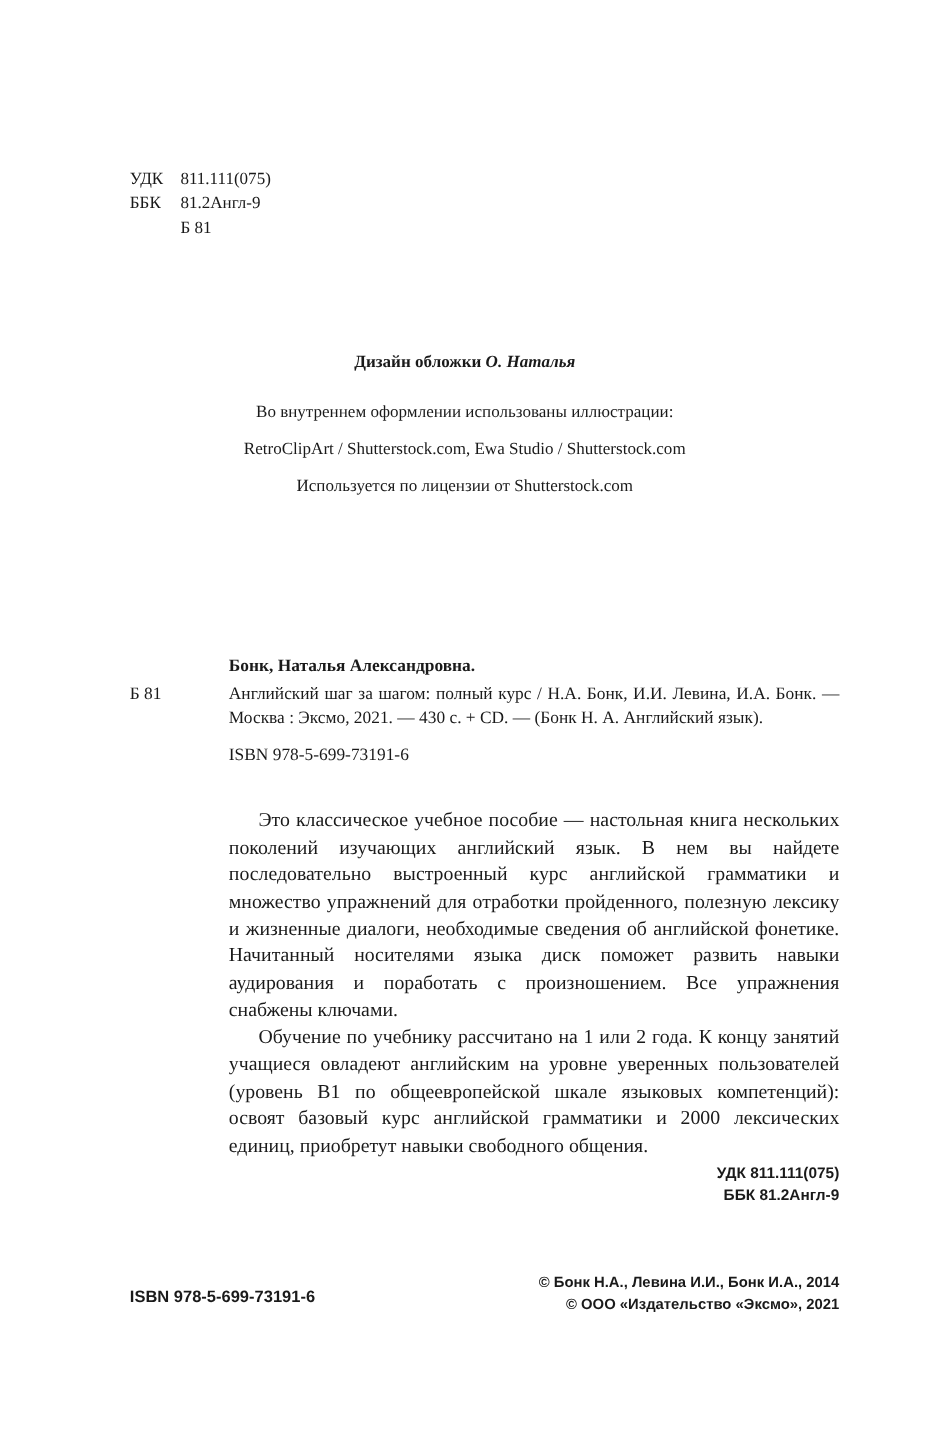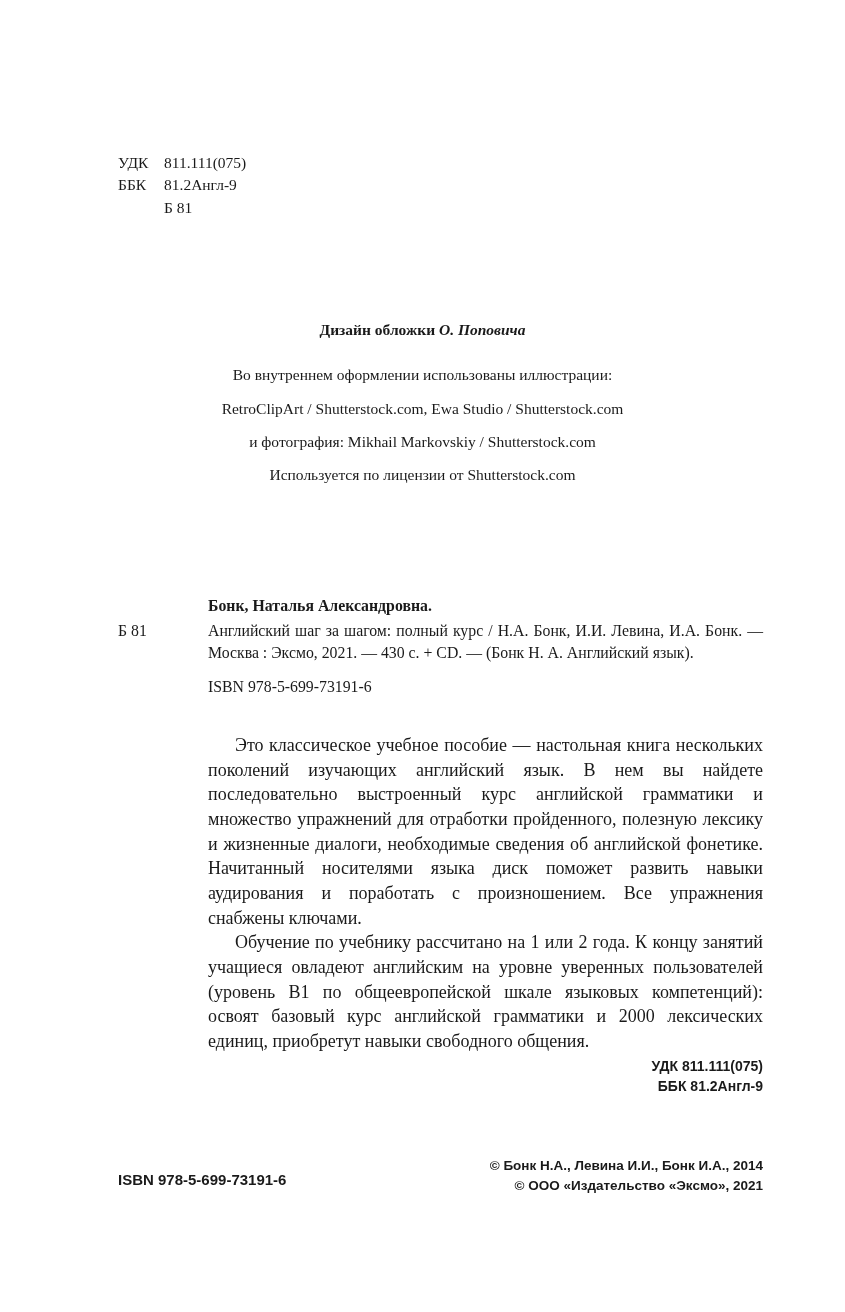--- a/index.html
+++ b/index.html
@@ -154,7 +154,7 @@
   </div>
 
   <div class="credits">
-    <div class="designer"><span>Дизайн обложки </span><span class="name">О. Поповича</span></div>
+    <div class="designer"><span>Дизайн обложки </span><span class="name">О. Наталья</span></div>
     <div class="illus-line">Во внутреннем оформлении использованы иллюстрации:</div>
     <div class="illus-line">RetroClipArt / Shutterstock.com, Ewa Studio / Shutterstock.com</div>
     <div class="illus-line">и фотография: Mikhail Markovskiy / Shutterstock.com</div>

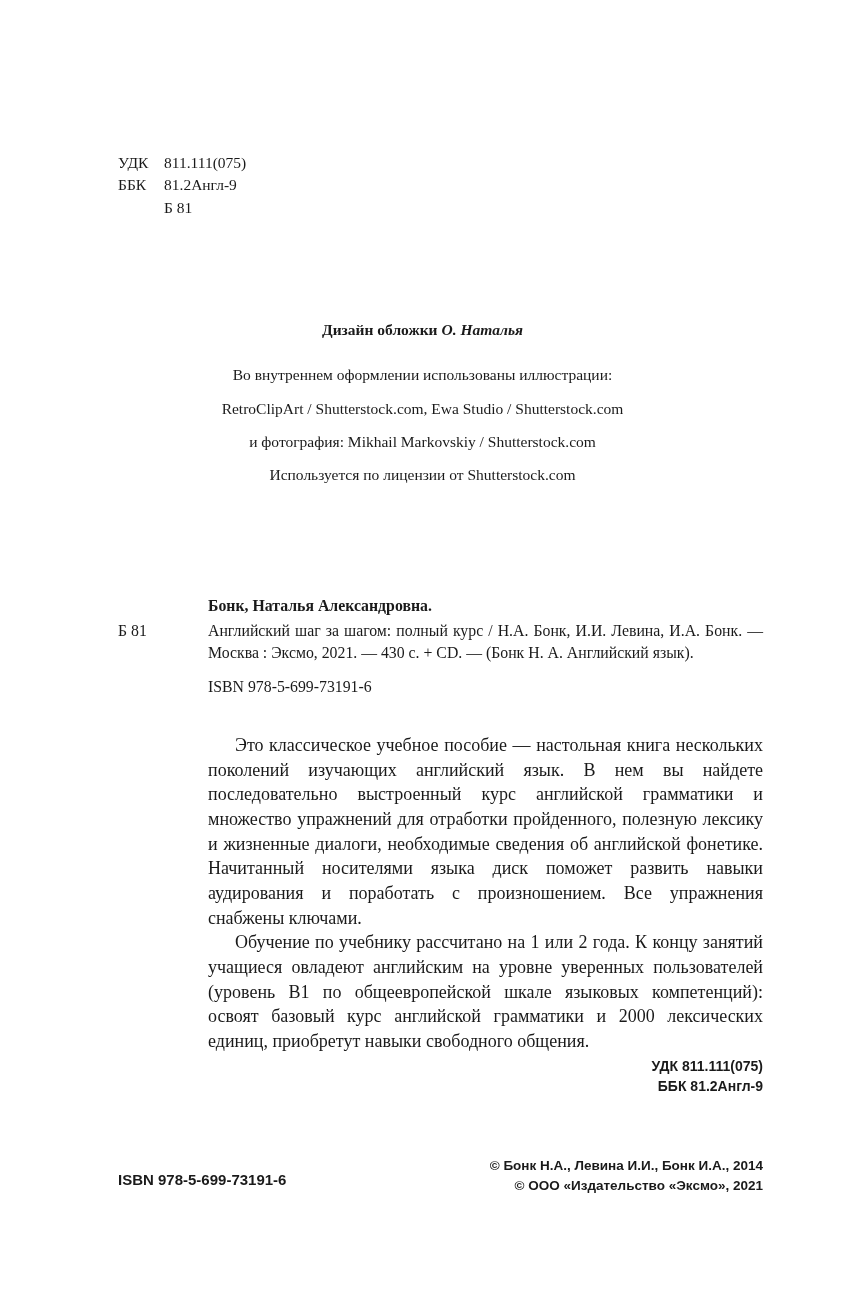--- a/index.html
+++ b/index.html
@@ -157,7 +157,6 @@
     <div class="designer"><span>Дизайн обложки </span><span class="name">О. Наталья</span></div>
     <div class="illus-line">Во внутреннем оформлении использованы иллюстрации:</div>
     <div class="illus-line">RetroClipArt / Shutterstock.com, Ewa Studio / Shutterstock.com</div>
-    <div class="illus-line">и фотография: Mikhail Markovskiy / Shutterstock.com</div>
     <div class="illus-line">Используется по лицензии от Shutterstock.com</div>
   </div>
 

